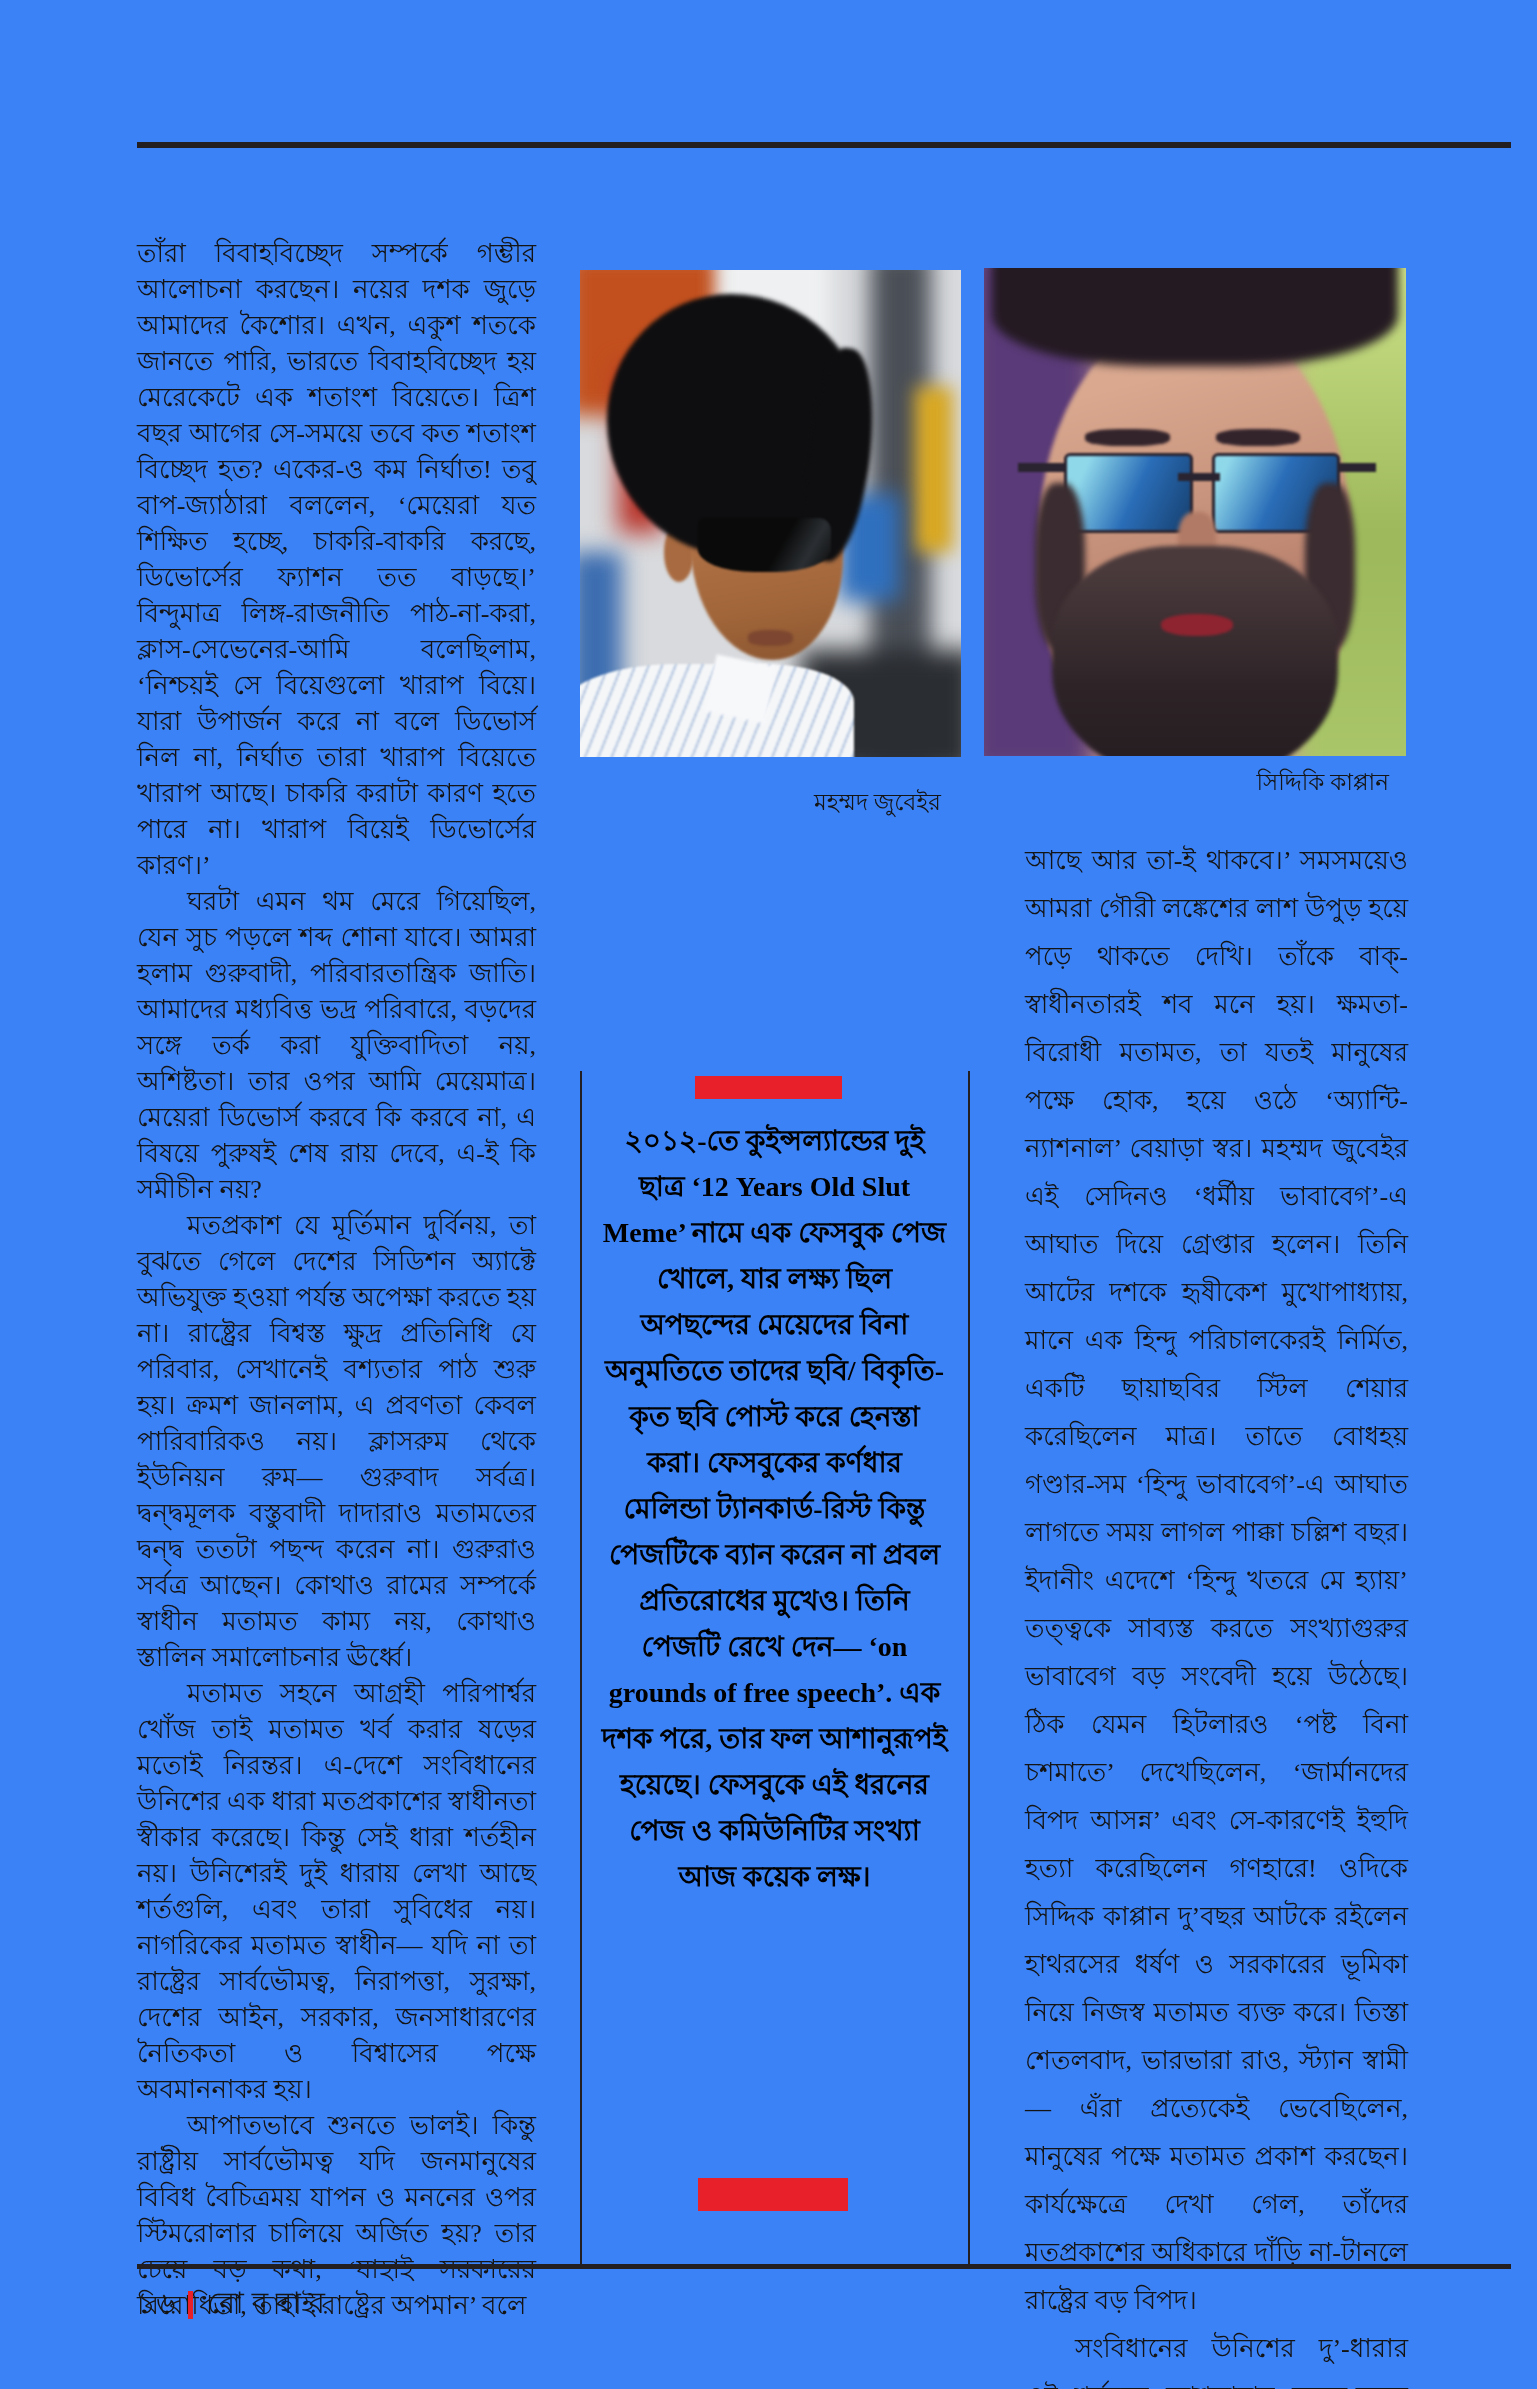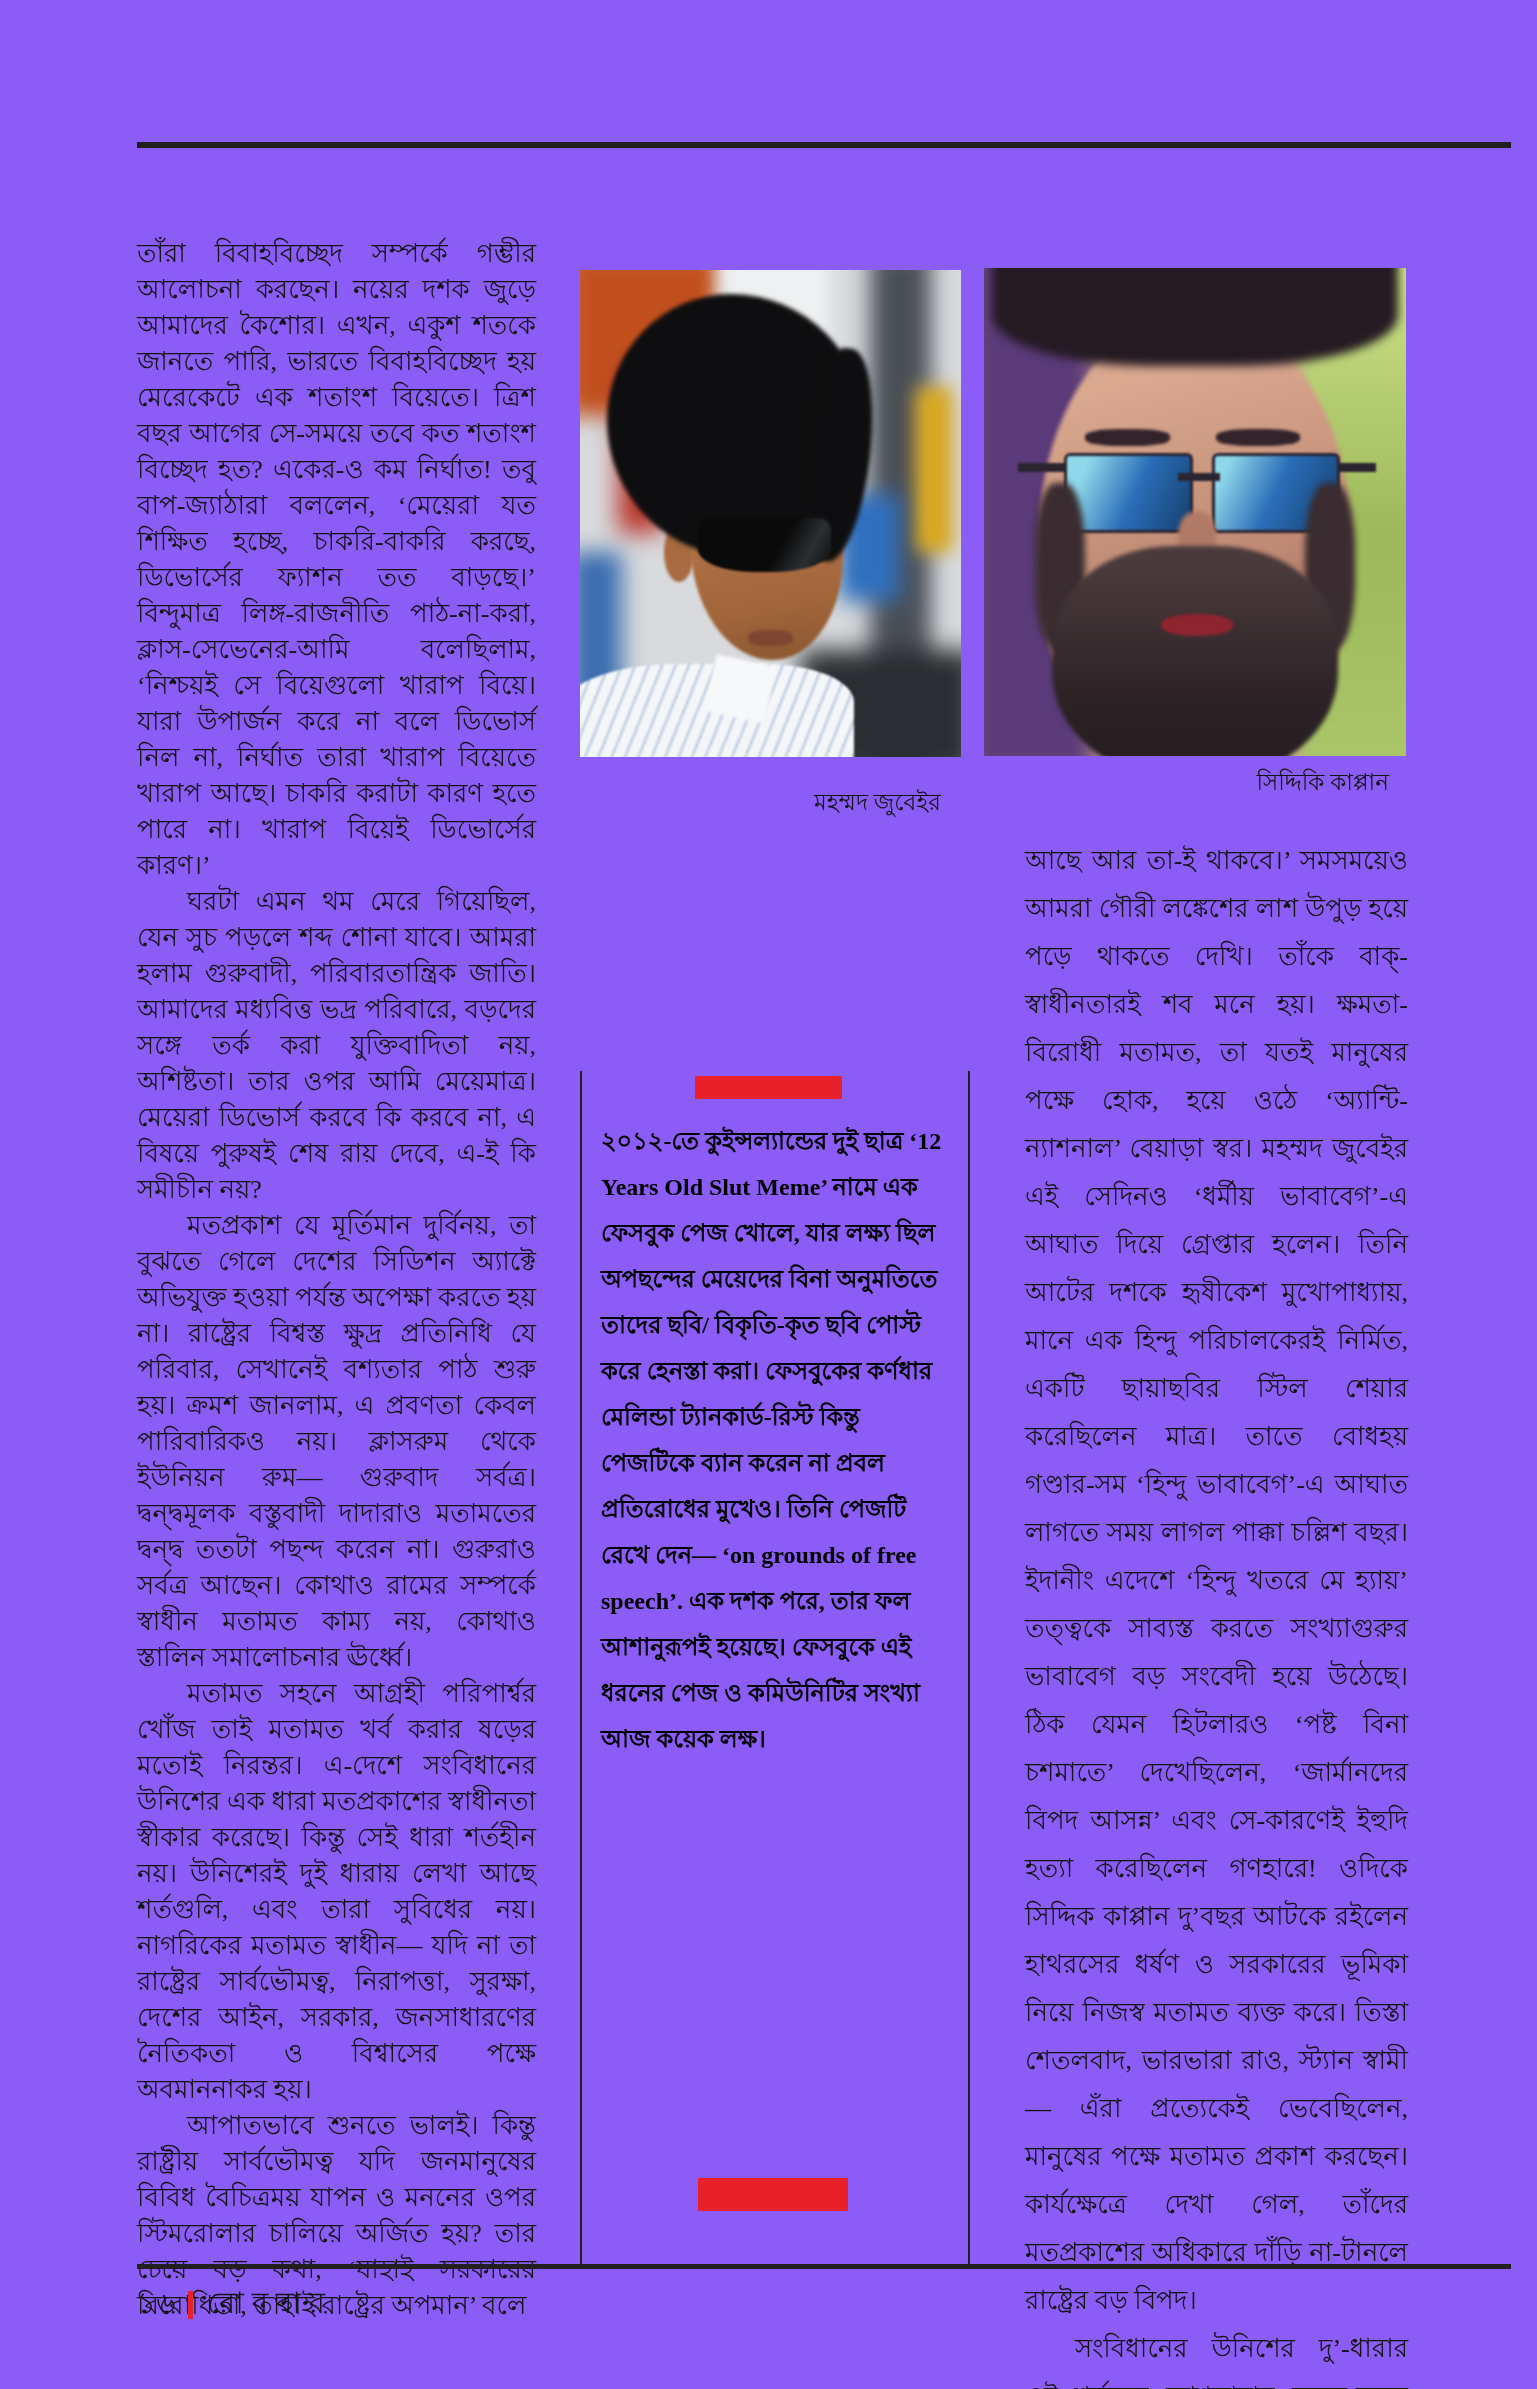--- a/index.html
+++ b/index.html
@@ -6,7 +6,7 @@
   .page{
     position:relative;
     width:1538px;height:2389px;
-    background:#8b5cf6;
+    background:#3b82f6;
     font-family:"Liberation Serif","DejaVu Serif",serif;
     color:#141414;
     overflow:hidden;

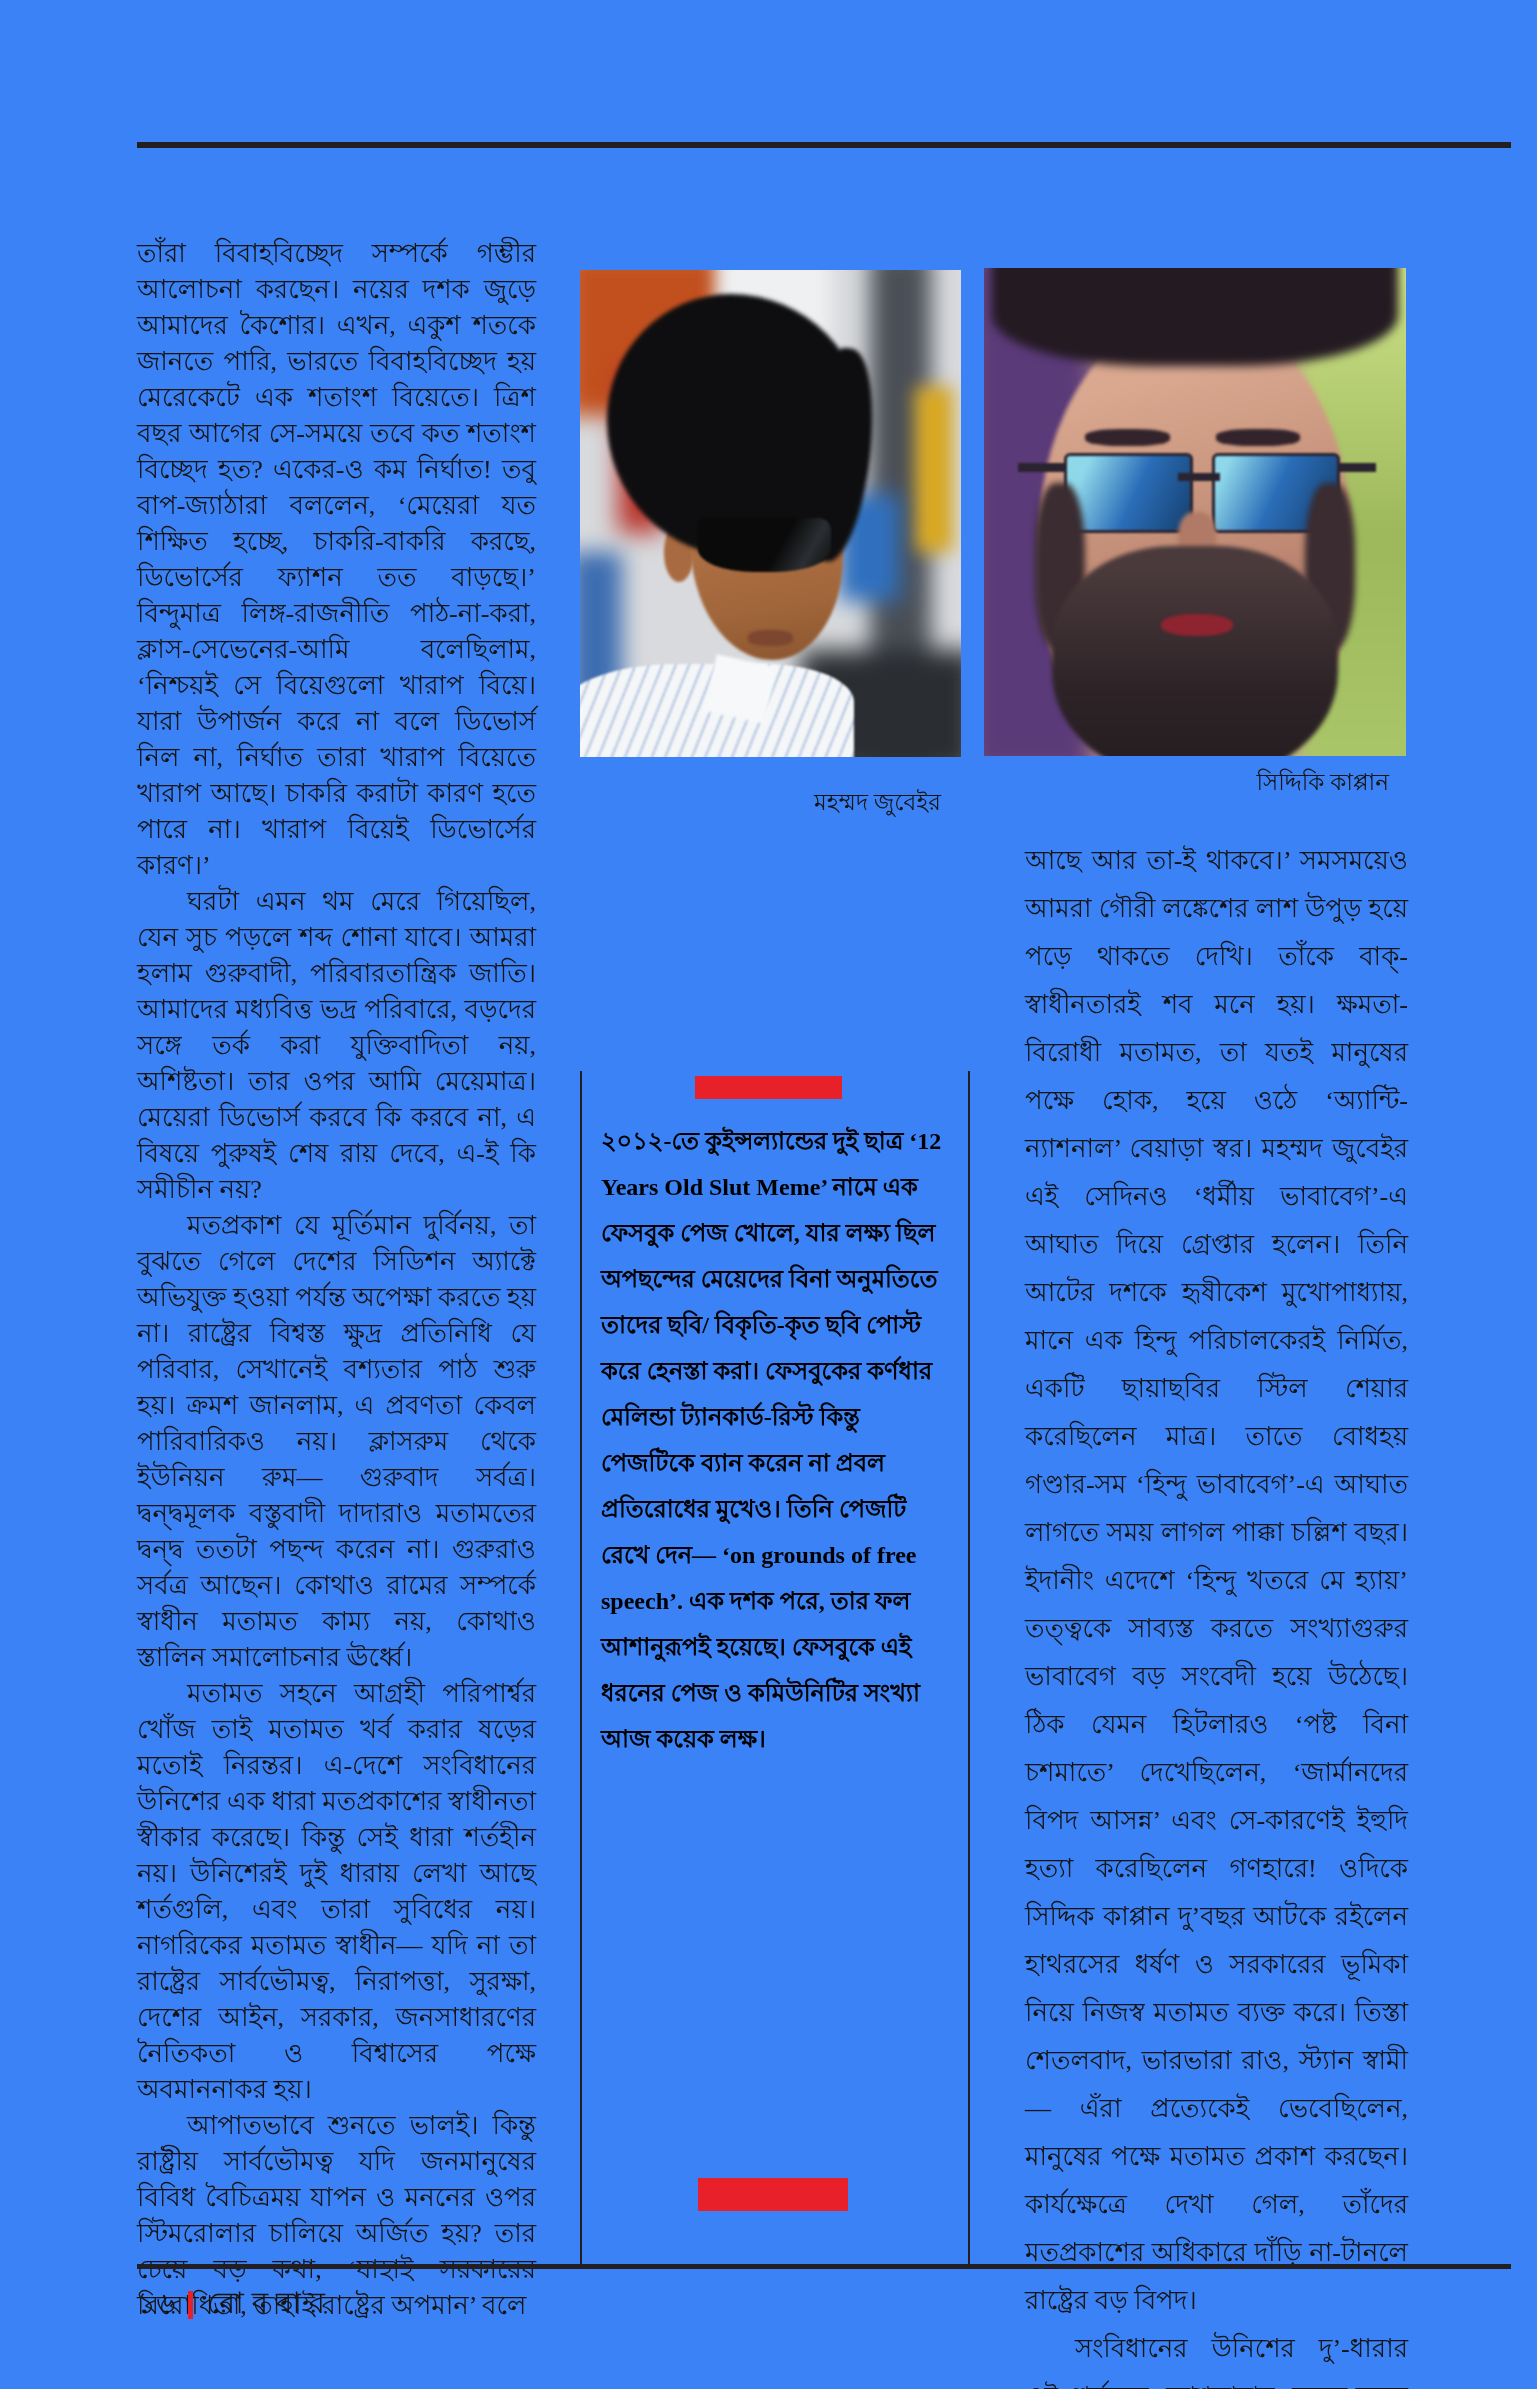--- a/index.html
+++ b/index.html
@@ -32,8 +32,8 @@
 
   .pull-quote{
     position:absolute;left:601px;top:1118px;width:347px;
-    font-weight:bold;color:#000;
-    font-size:24px;line-height:46px;
+    text-align:center;font-weight:bold;color:#000;
+    font-size:28px;line-height:46px;
   }
 
   .photo{position:absolute;overflow:hidden;}

